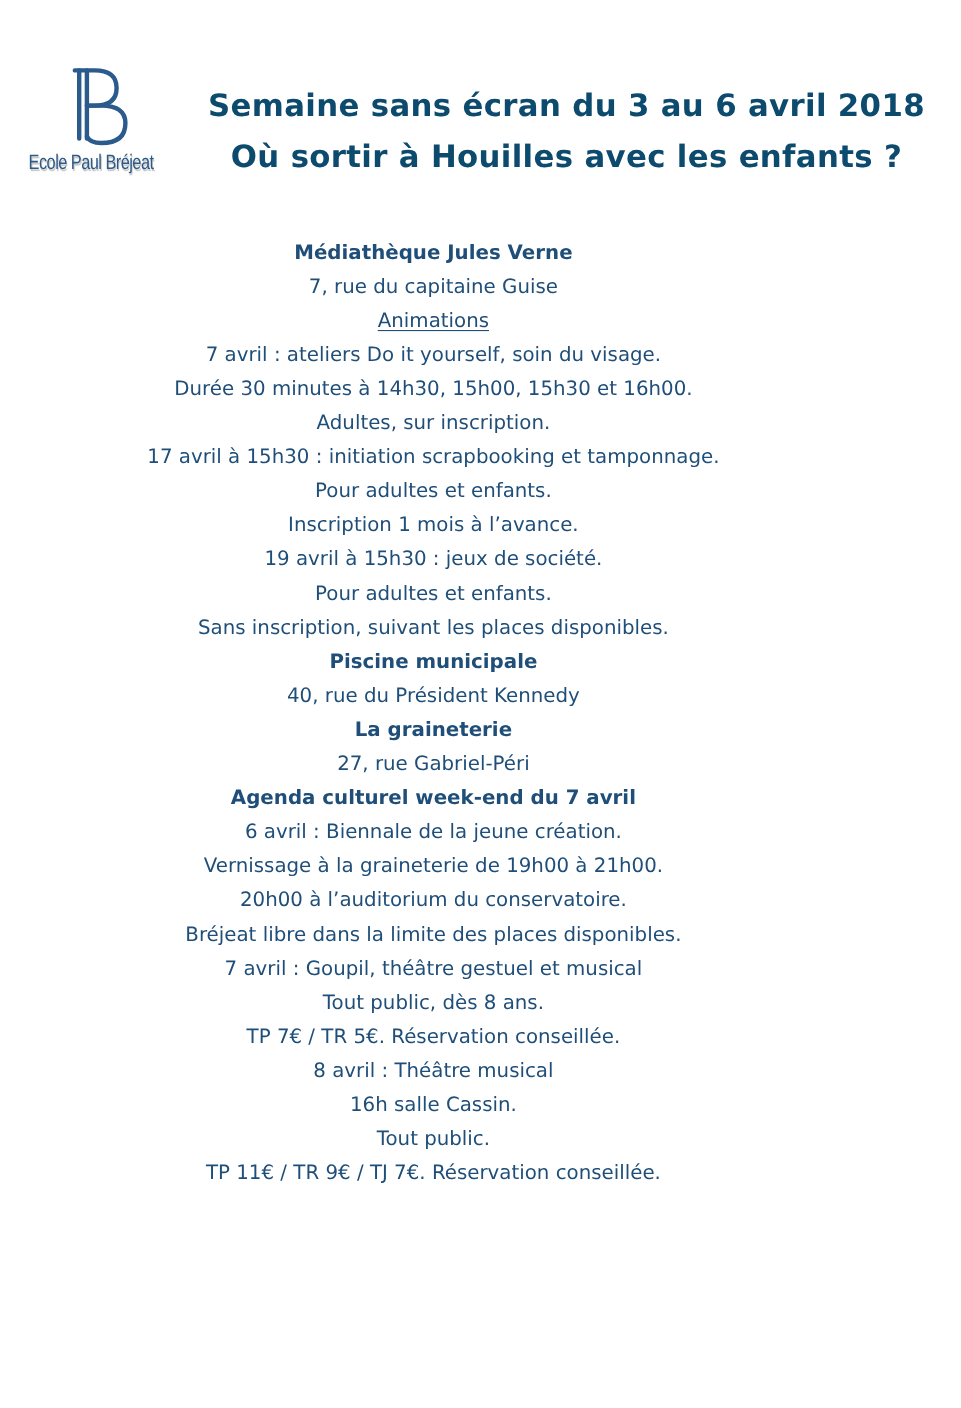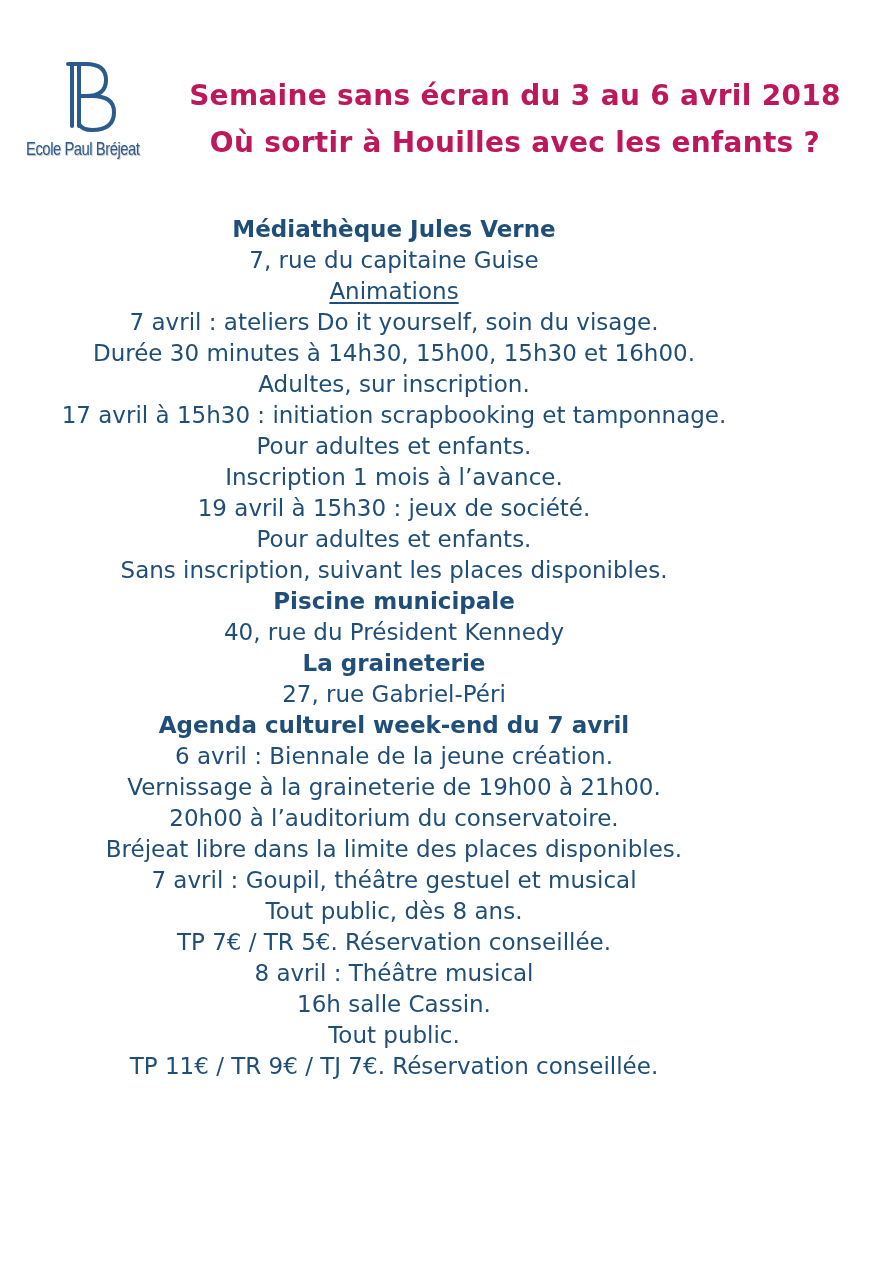--- a/index.html
+++ b/index.html
@@ -46,7 +46,7 @@
       width: 690px;
       top: 72px;
       text-align: center;
-      color: #be185d;
+      color: #0c4a6e;
       font-weight: bold;
       font-size: 28px;
       line-height: 47px;

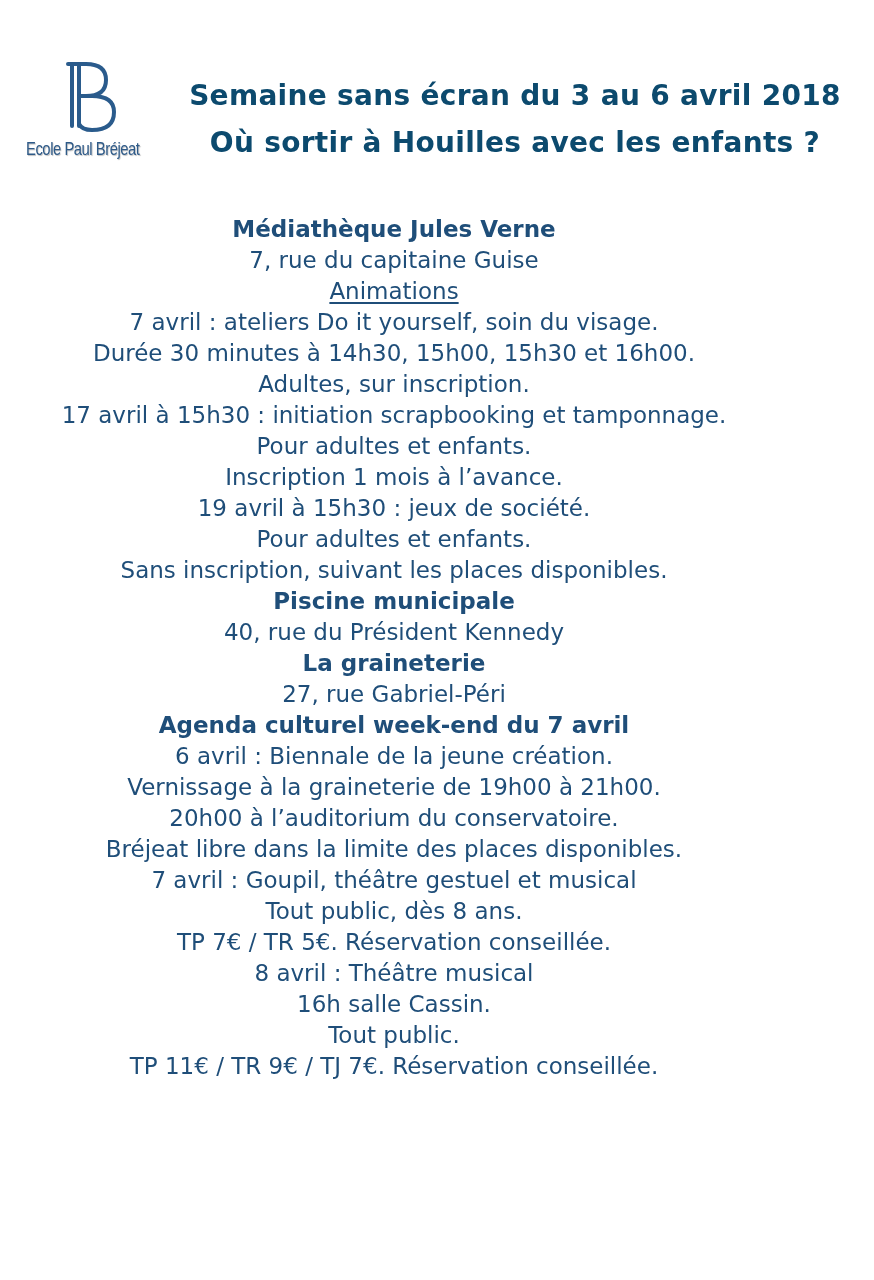--- a/index.html
+++ b/index.html
@@ -58,7 +58,7 @@
       width: 788px;
       top: 214px;
       text-align: center;
-      font-size: 23px;
+      font-size: 18px;
       line-height: 31px;
       color: #1f4e79;
     }

